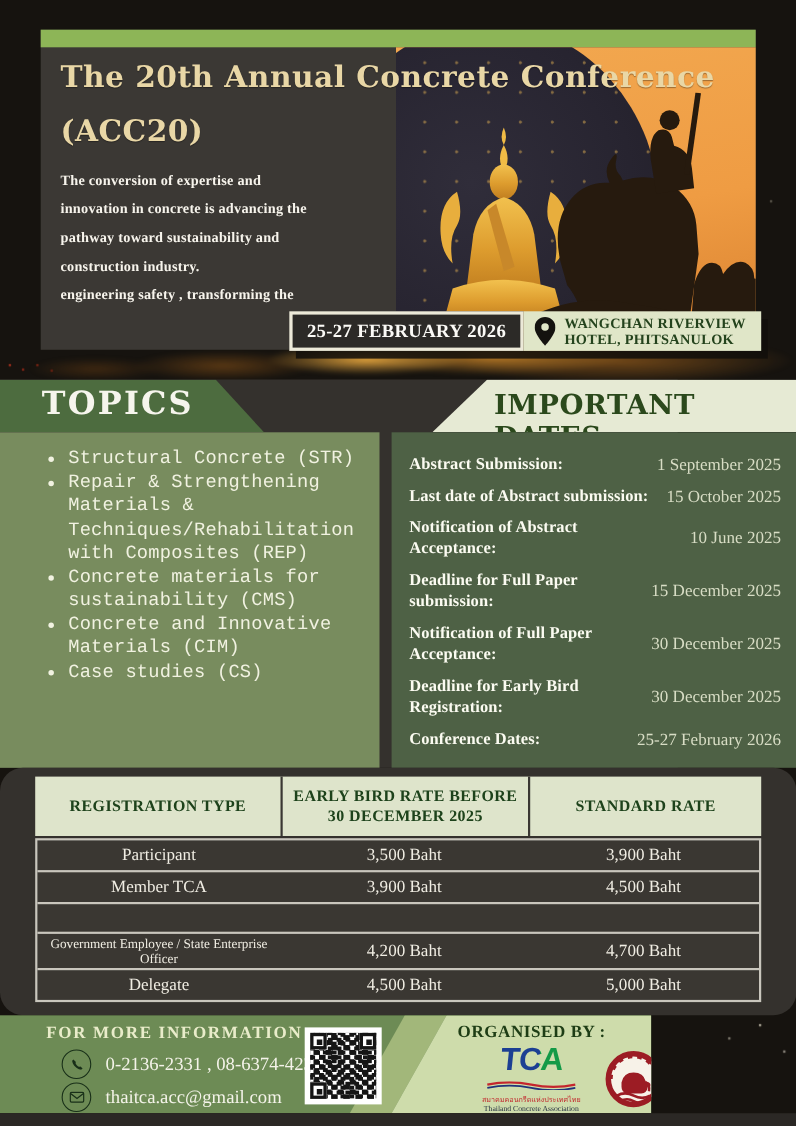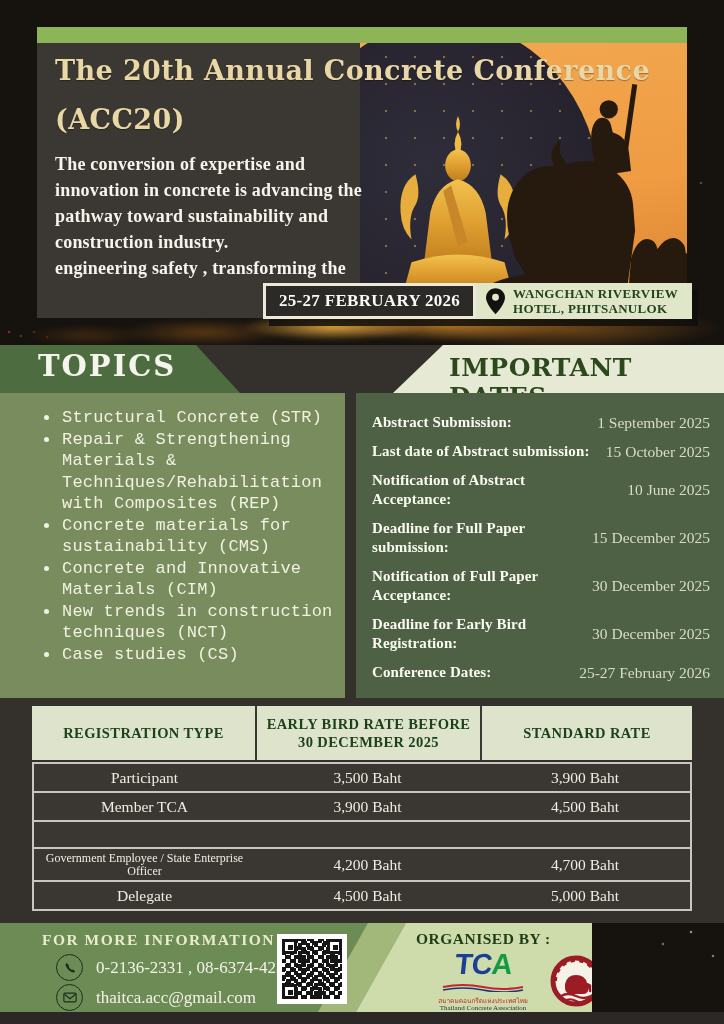--- a/index.html
+++ b/index.html
@@ -37,7 +37,7 @@
     font-size:27px;color:#e9d7a6;white-space:nowrap;letter-spacing:.4px;text-shadow:0 1px 1px rgba(0,0,0,.35);}
   .t1{top:28px;} .t2{top:77px;}
   .hero-desc{position:absolute;left:18px;top:124px;z-index:3;color:#f7f4ec;font-weight:bold;
-    font-size:18px;line-height:26px;letter-spacing:.2px;}
+    font-size:13px;line-height:26px;letter-spacing:.2px;}
 
   
   .badge-bar{position:absolute;left:263px;top:283px;height:36px;display:flex;z-index:6;

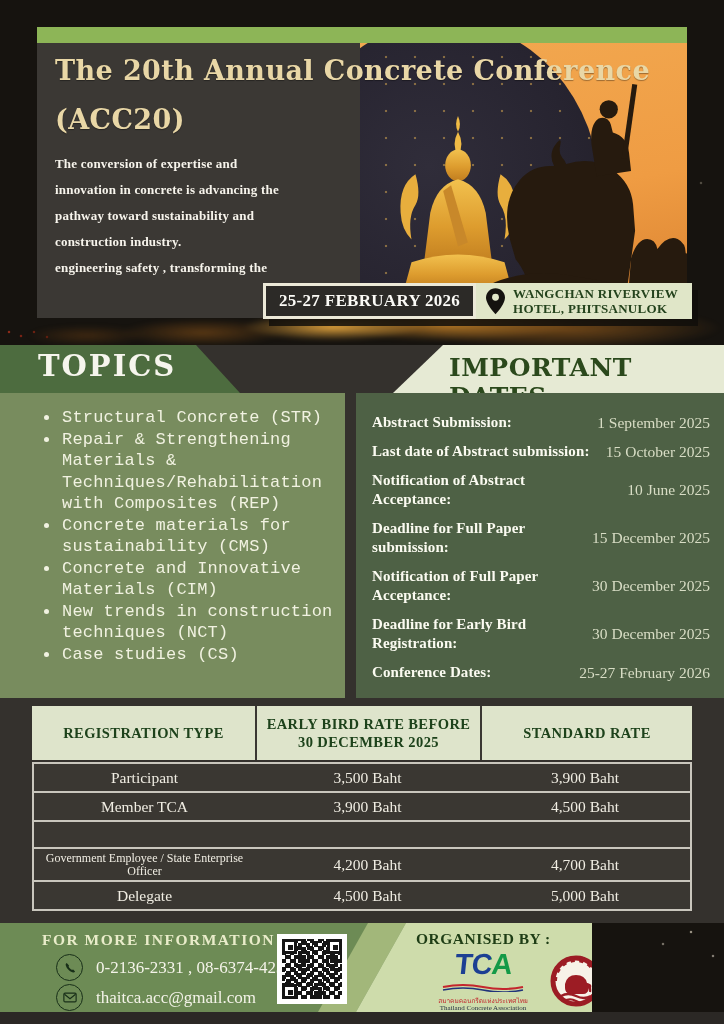--- a/index.html
+++ b/index.html
@@ -190,7 +190,6 @@
         <li>Repair &amp; Strengthening Materials &amp; Techniques/Rehabilitation with Composites (REP)</li>
         <li>Concrete materials for sustainability (CMS)</li>
         <li>Concrete and Innovative Materials (CIM)</li>
-        <li>New trends in construction techniques (NCT)</li>
         <li>Case studies (CS)</li>
       </ul>
     </div>

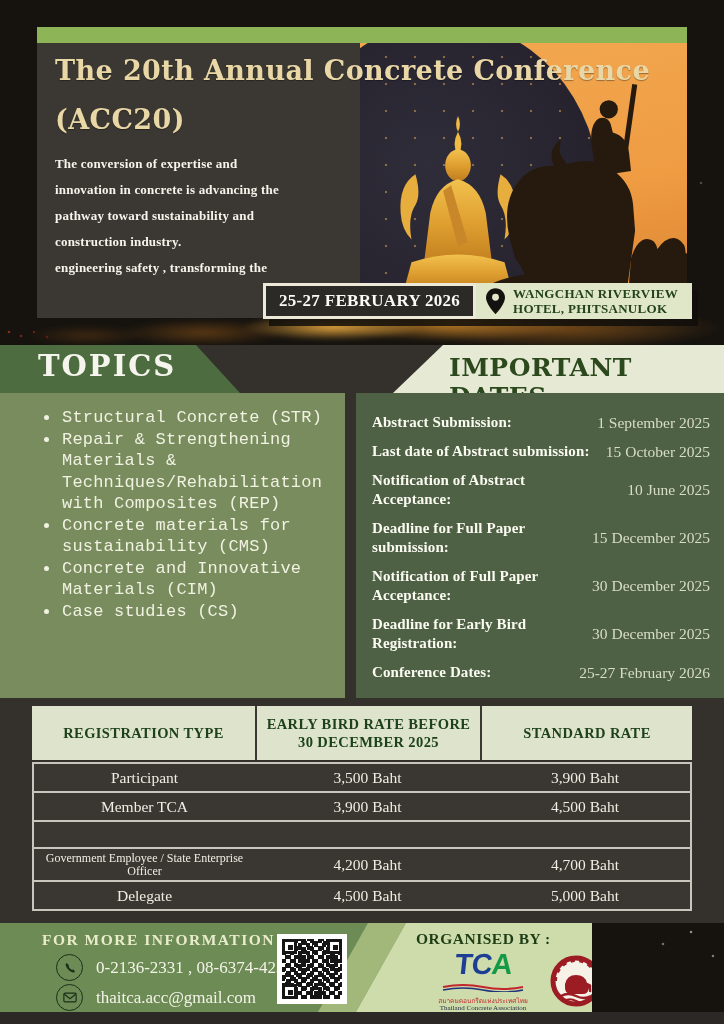--- a/index.html
+++ b/index.html
@@ -69,7 +69,7 @@
   .dval{color:#d8ddc5;font-size:15.5px;text-align:right;white-space:nowrap;}
 
   
-  .lower{position:absolute;left:0;top:698px;width:724px;height:225px;background:#34312d;}
+  .lower{position:absolute;left:0;top:698px;width:724px;height:225px;background:#34312d;border-radius:21px;}
   .reg{position:absolute;left:32px;top:8px;width:660px;}
   .reg-head{display:grid;grid-template-columns:223px 225px 212px;background:#dee4cb;}
   .reg-head .hcell{min-height:54px;display:flex;flex-direction:column;justify-content:center;align-items:center;

